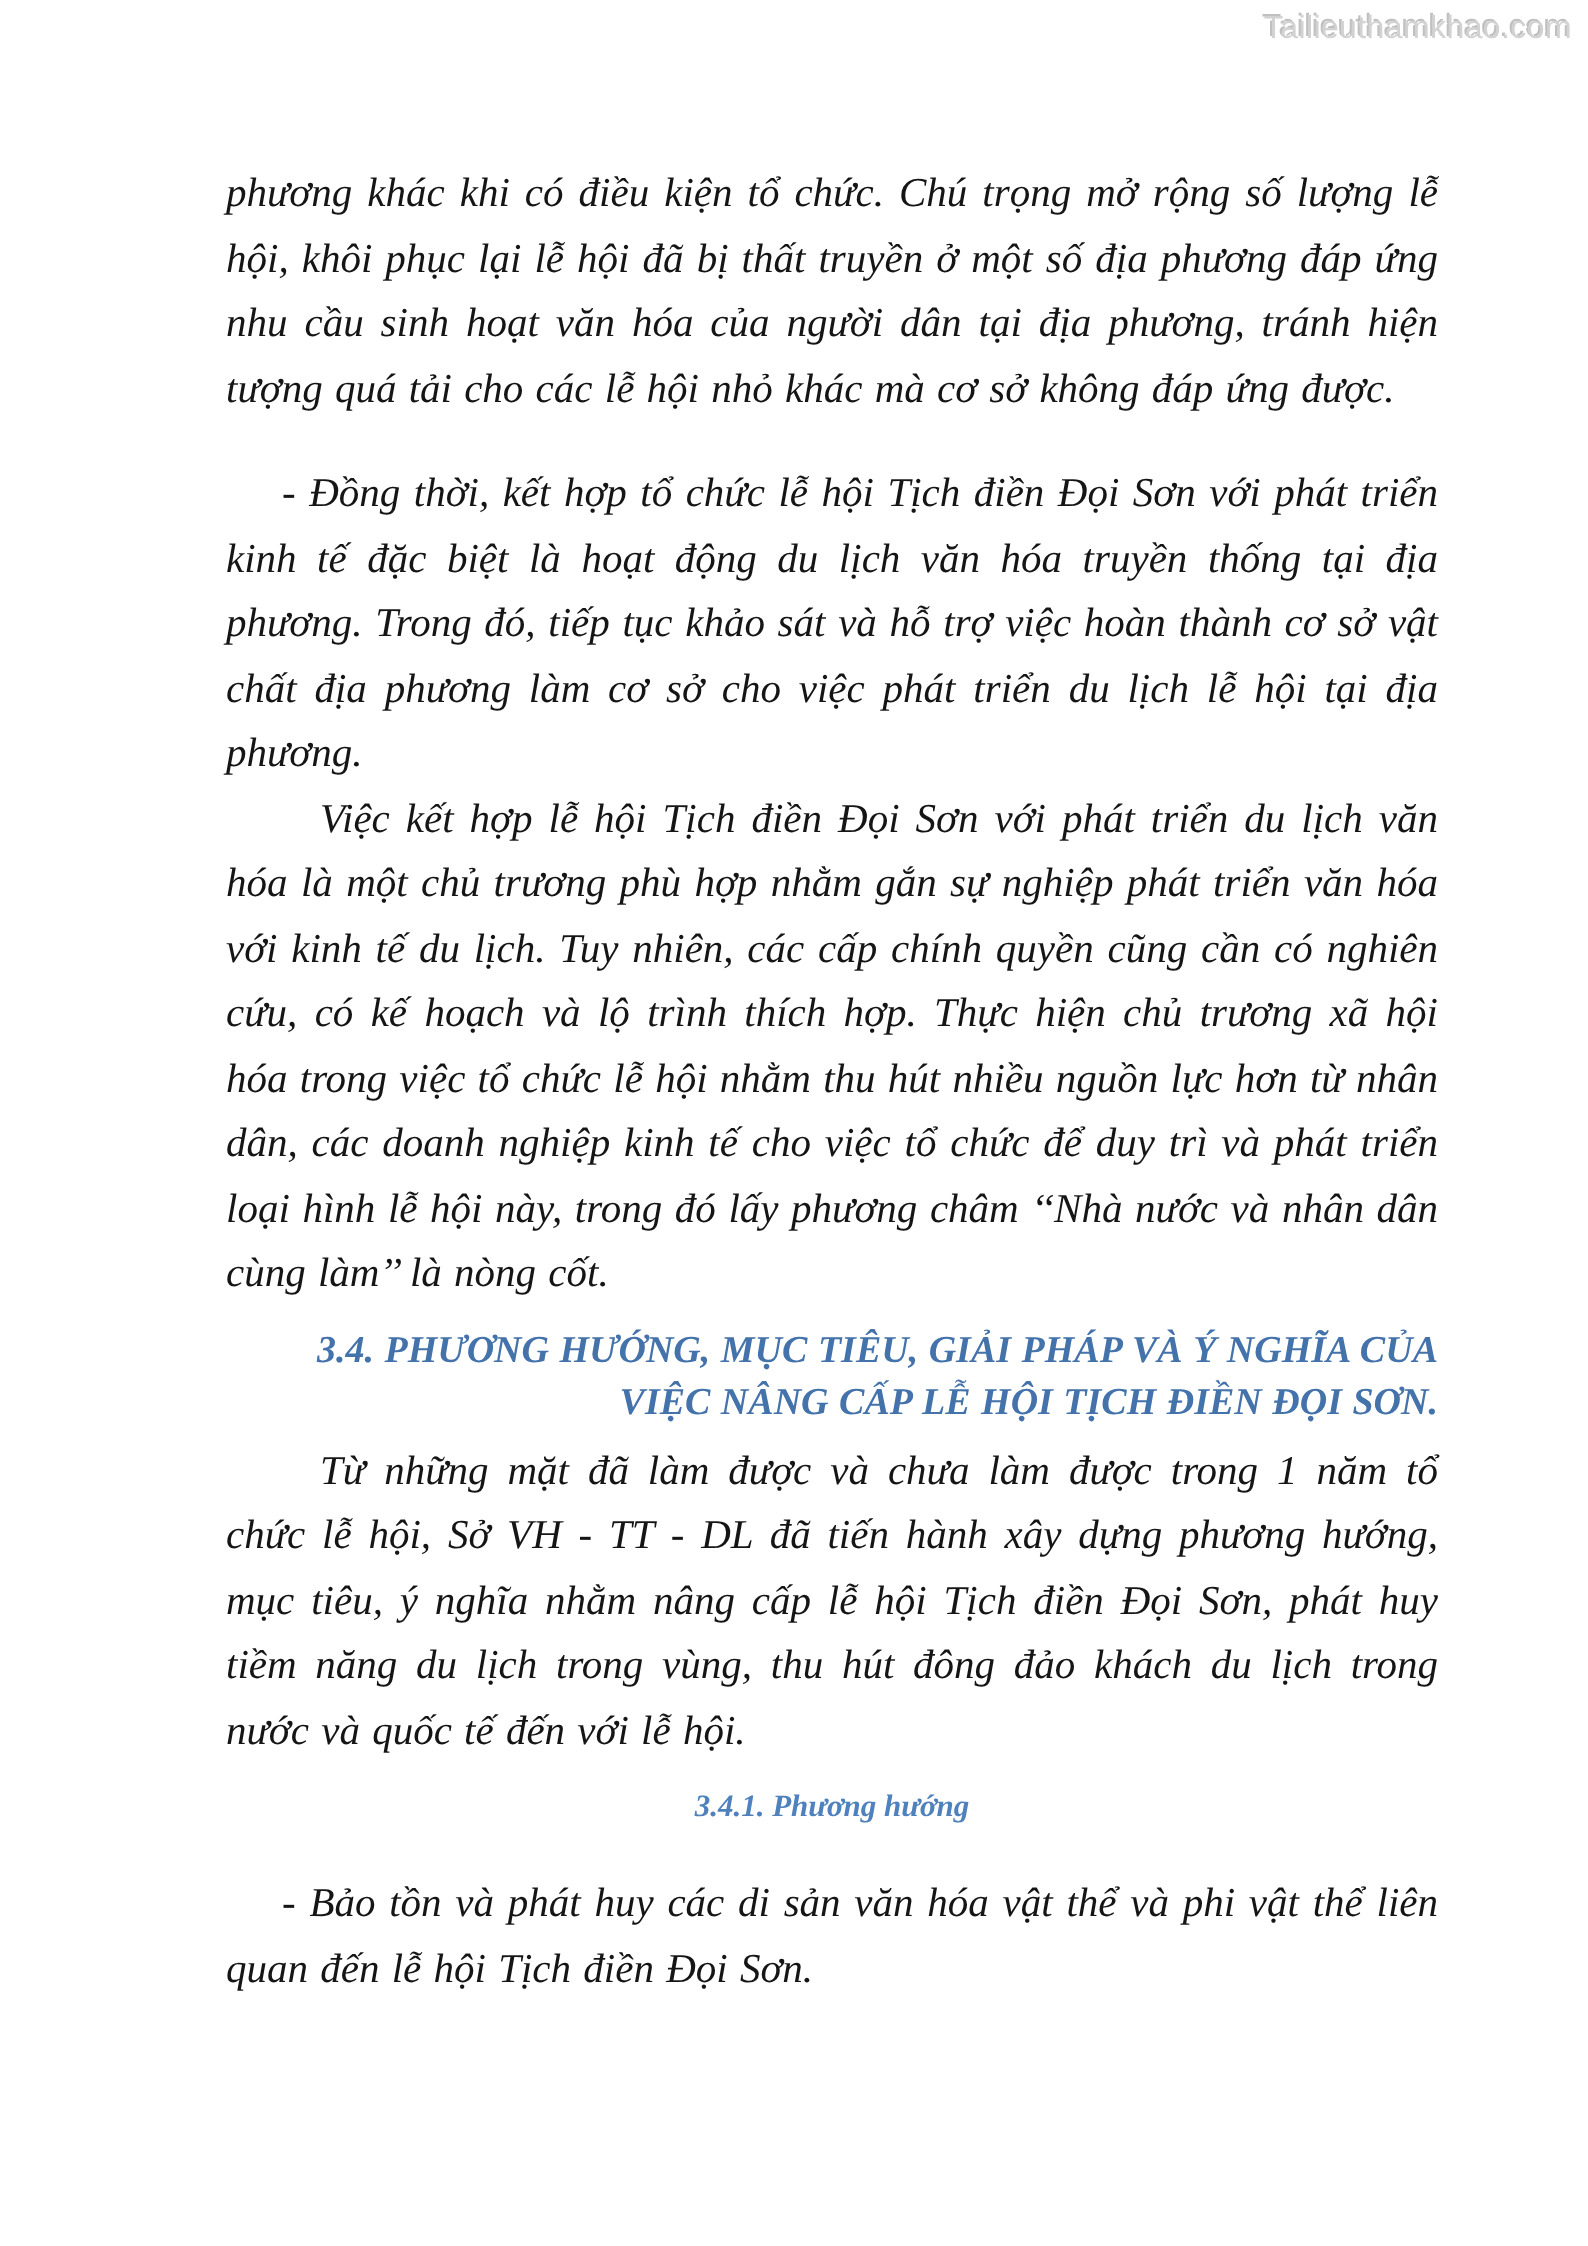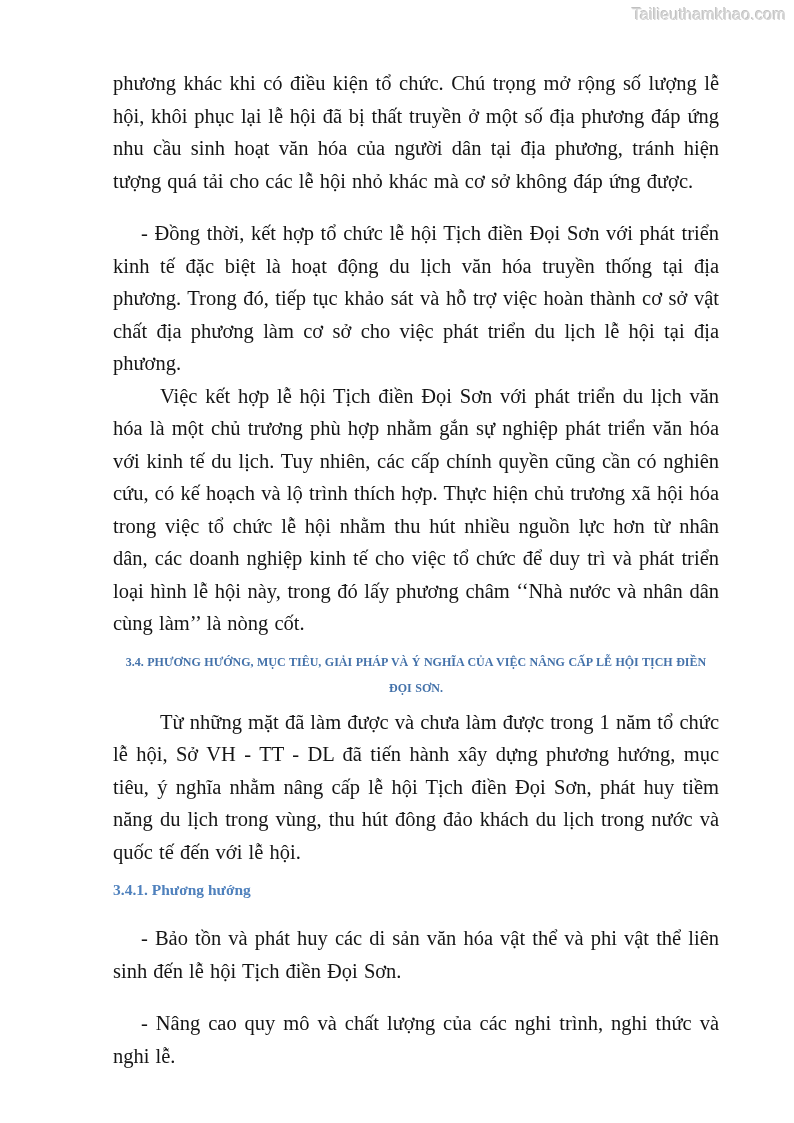--- a/index.html
+++ b/index.html
@@ -30,8 +30,9 @@
   .content {
     position: absolute;
     left: 113px;
-    top: 67px;
+    top: 81px;
     width: 606px;
+    font-style: italic;
   }
   .para {
     margin: 0;

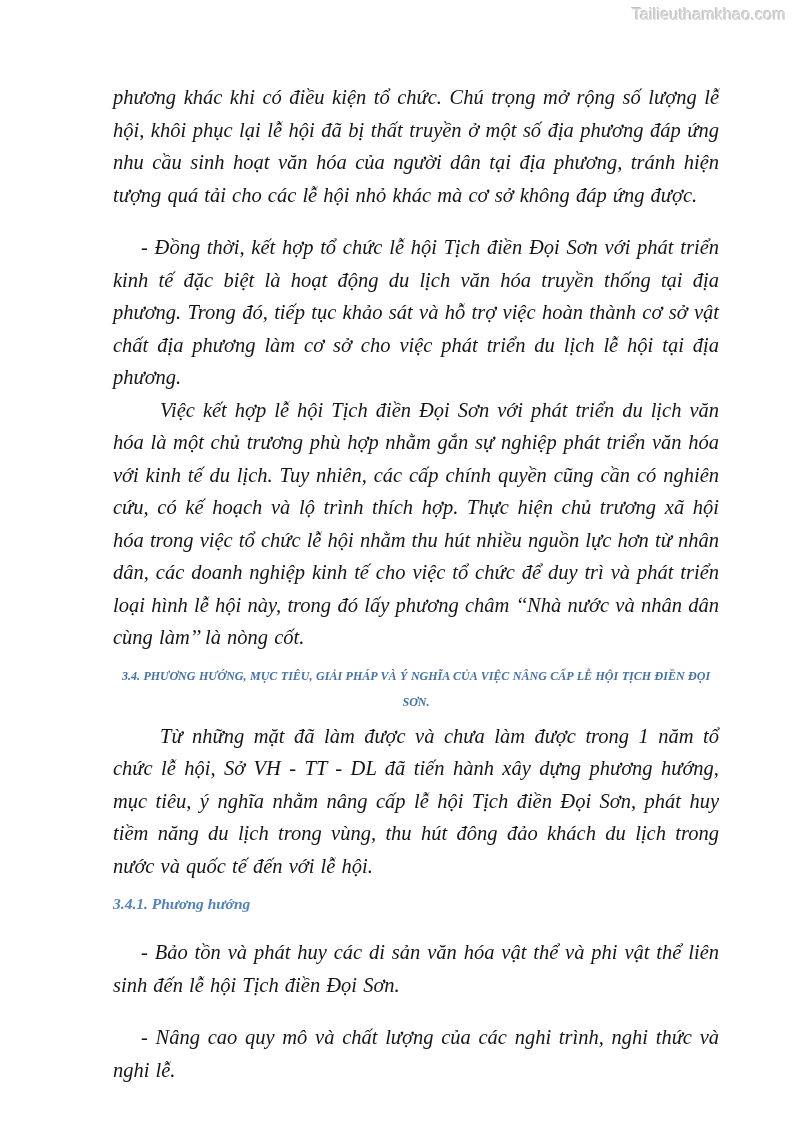--- a/index.html
+++ b/index.html
@@ -45,11 +45,11 @@
   .indent-full   { text-indent: 47px; }
   .section-heading {
     margin: 9px 0 5px 0;
-    font-size: 12px;
+    font-size: 19px;
     line-height: 26px;
     font-weight: bold;
     color: var(--heading-color, #4472aa);
-    text-align: center;
+    text-align: right;
     word-spacing: 0.5px;
   }
   .subsection-heading {

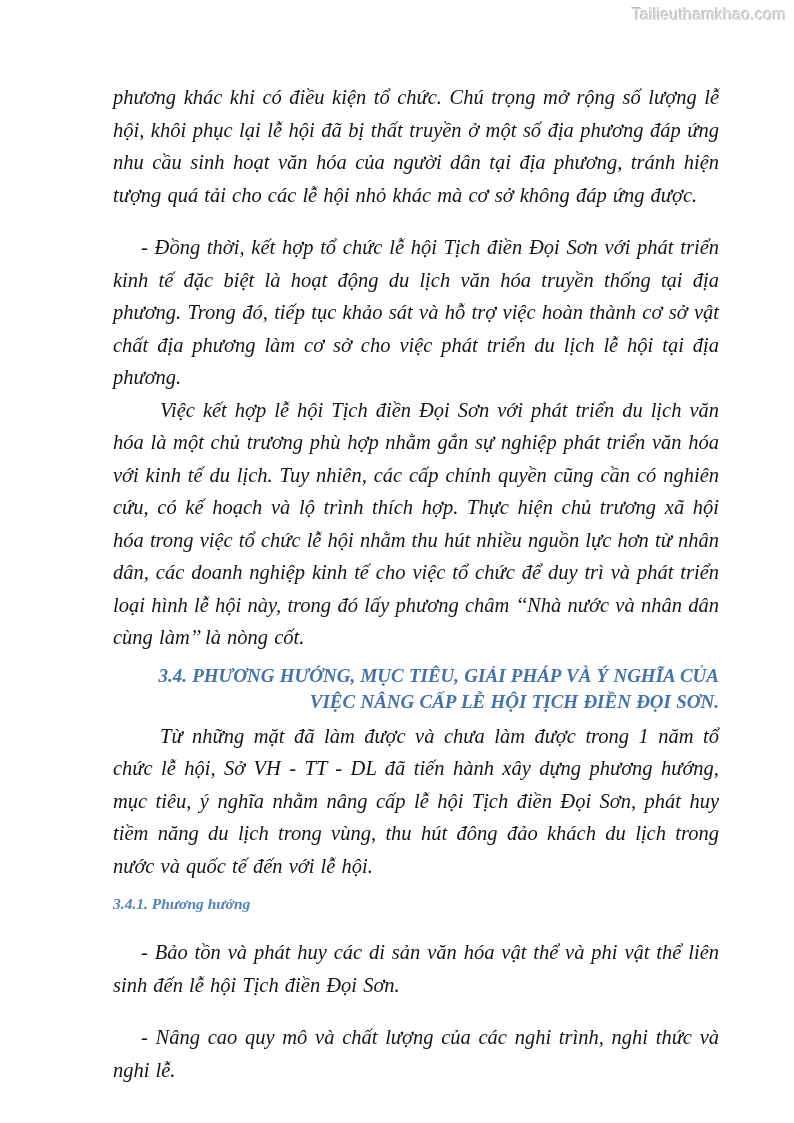--- a/index.html
+++ b/index.html
@@ -58,7 +58,7 @@
     line-height: 24px;
     font-weight: bold;
     color: var(--subheading-color, #4f81bd);
-    text-align: left;
+    text-align: center;
   }
 </style>
 </head>

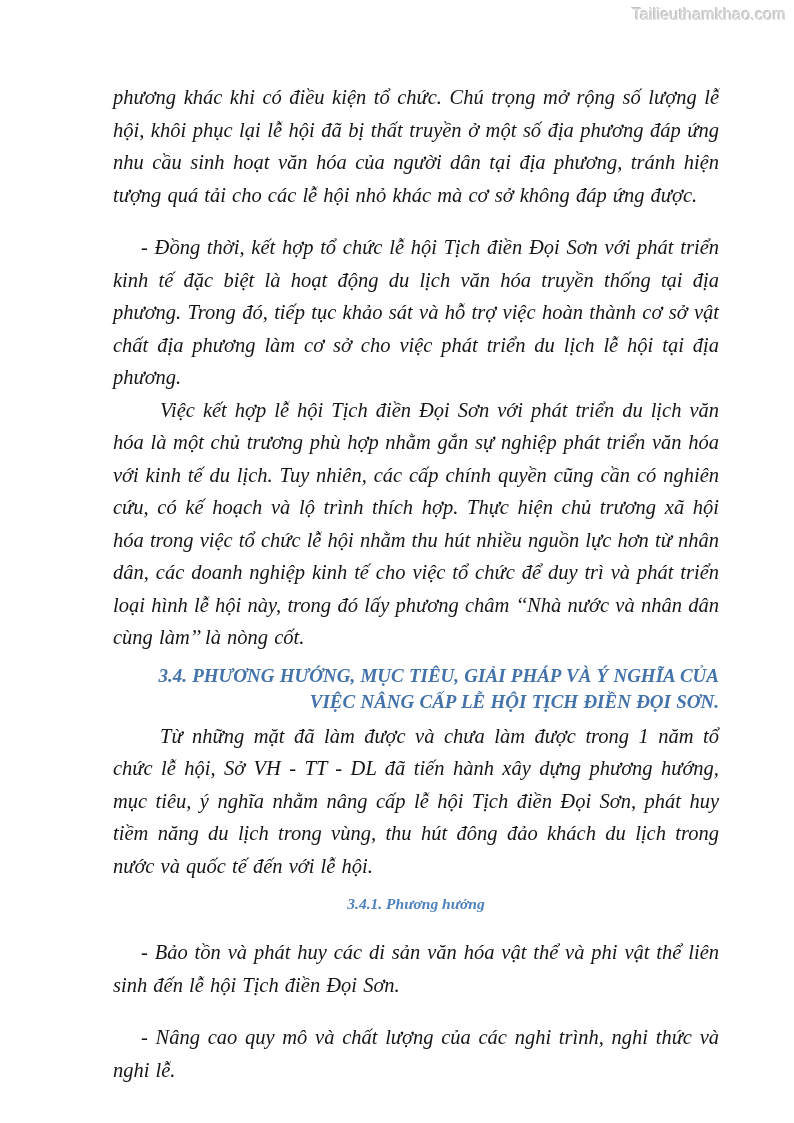--- a/index.html
+++ b/index.html
@@ -82,7 +82,7 @@
 
     <h3 class="subsection-heading">3.4.1. Phương hướng</h3>
 
-    <p class="para indent-dash">- Bảo tồn và phát huy các di sản văn hóa vật thể và phi vật thể liên sinh đến lễ hội Tịch điền Đọi Sơn.</p>
+    <p class="para indent-dash">- Bảo tồn và phát huy các di sản văn hóa vật thể và phi vật thể liên quan đến lễ hội Tịch điền Đọi Sơn.</p>
 
     <p class="para indent-dash">- Nâng cao quy mô và chất lượng của các nghi trình, nghi thức và nghi lễ.</p>
 

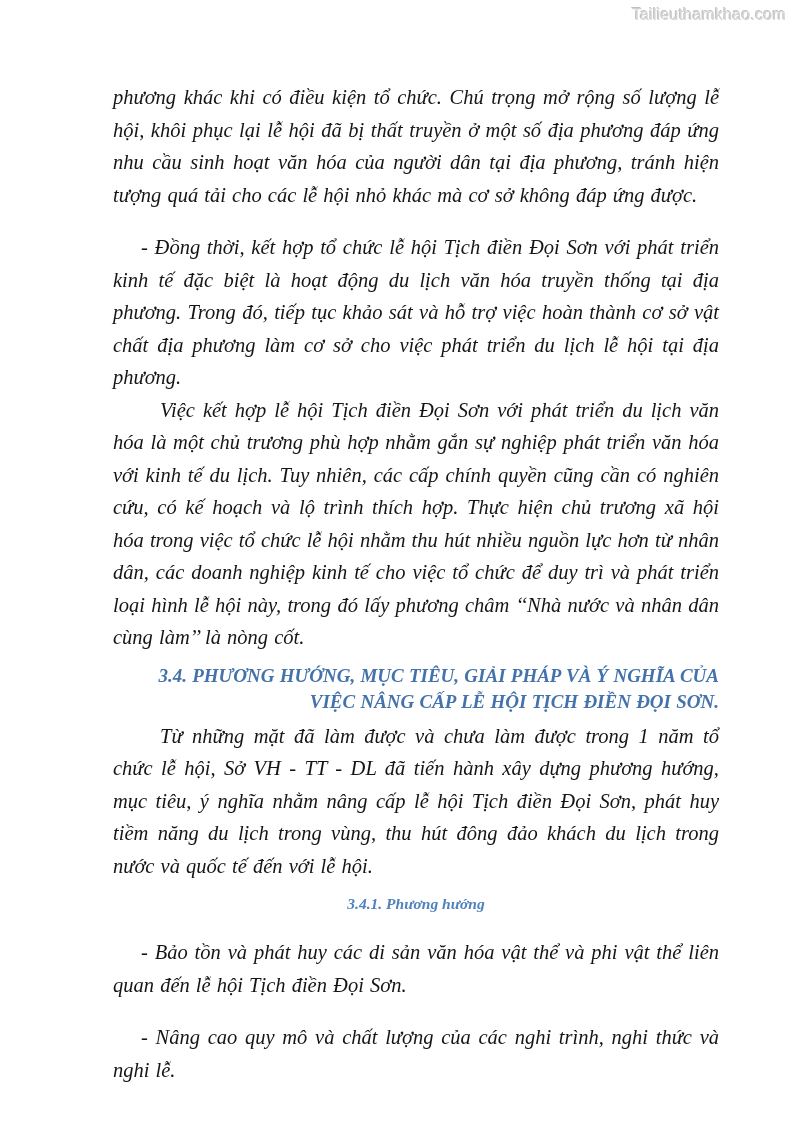--- a/index.html
+++ b/index.html
@@ -84,7 +84,6 @@
 
     <p class="para indent-dash">- Bảo tồn và phát huy các di sản văn hóa vật thể và phi vật thể liên quan đến lễ hội Tịch điền Đọi Sơn.</p>
 
-    <p class="para indent-dash">- Nâng cao quy mô và chất lượng của các nghi trình, nghi thức và nghi lễ.</p>
 
 
   </div>

